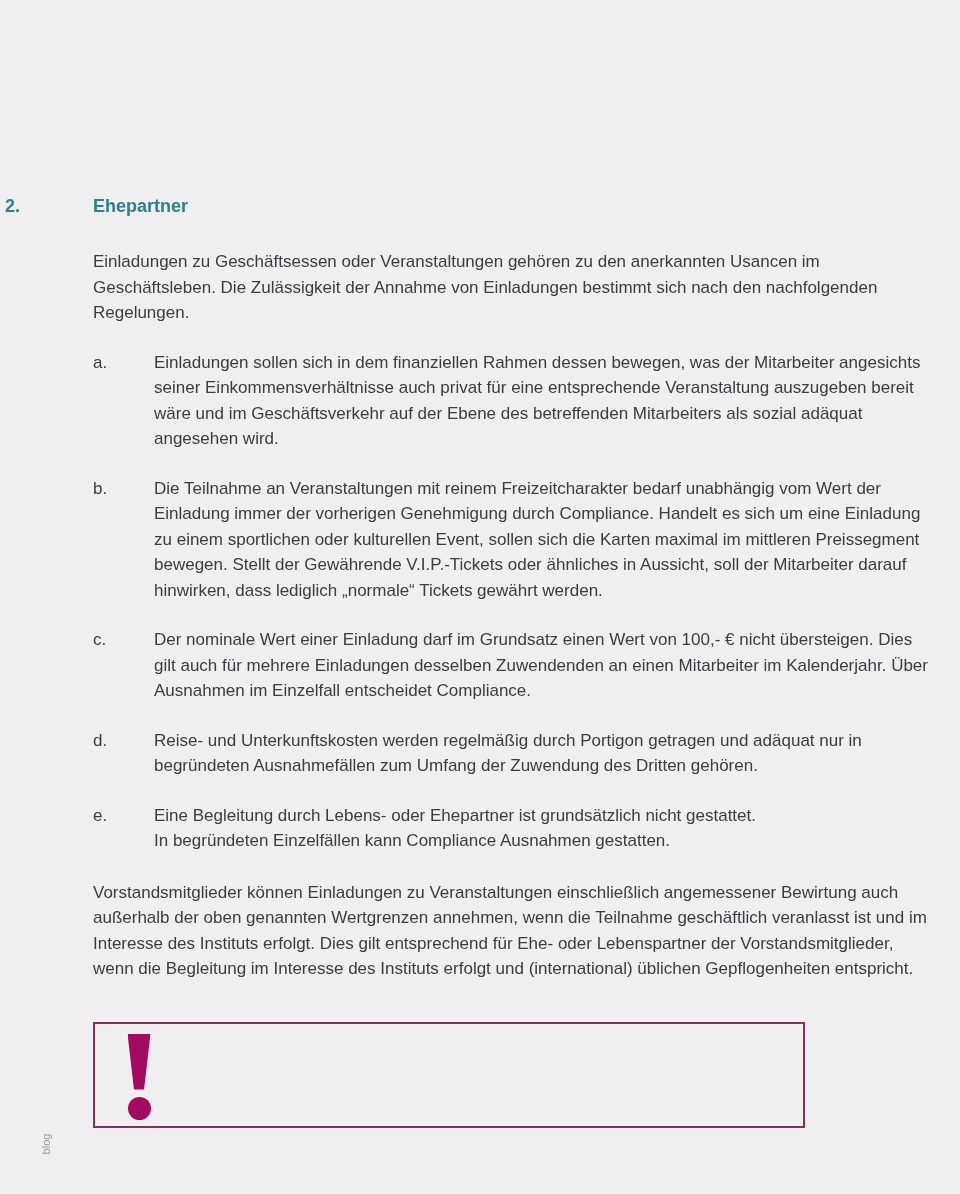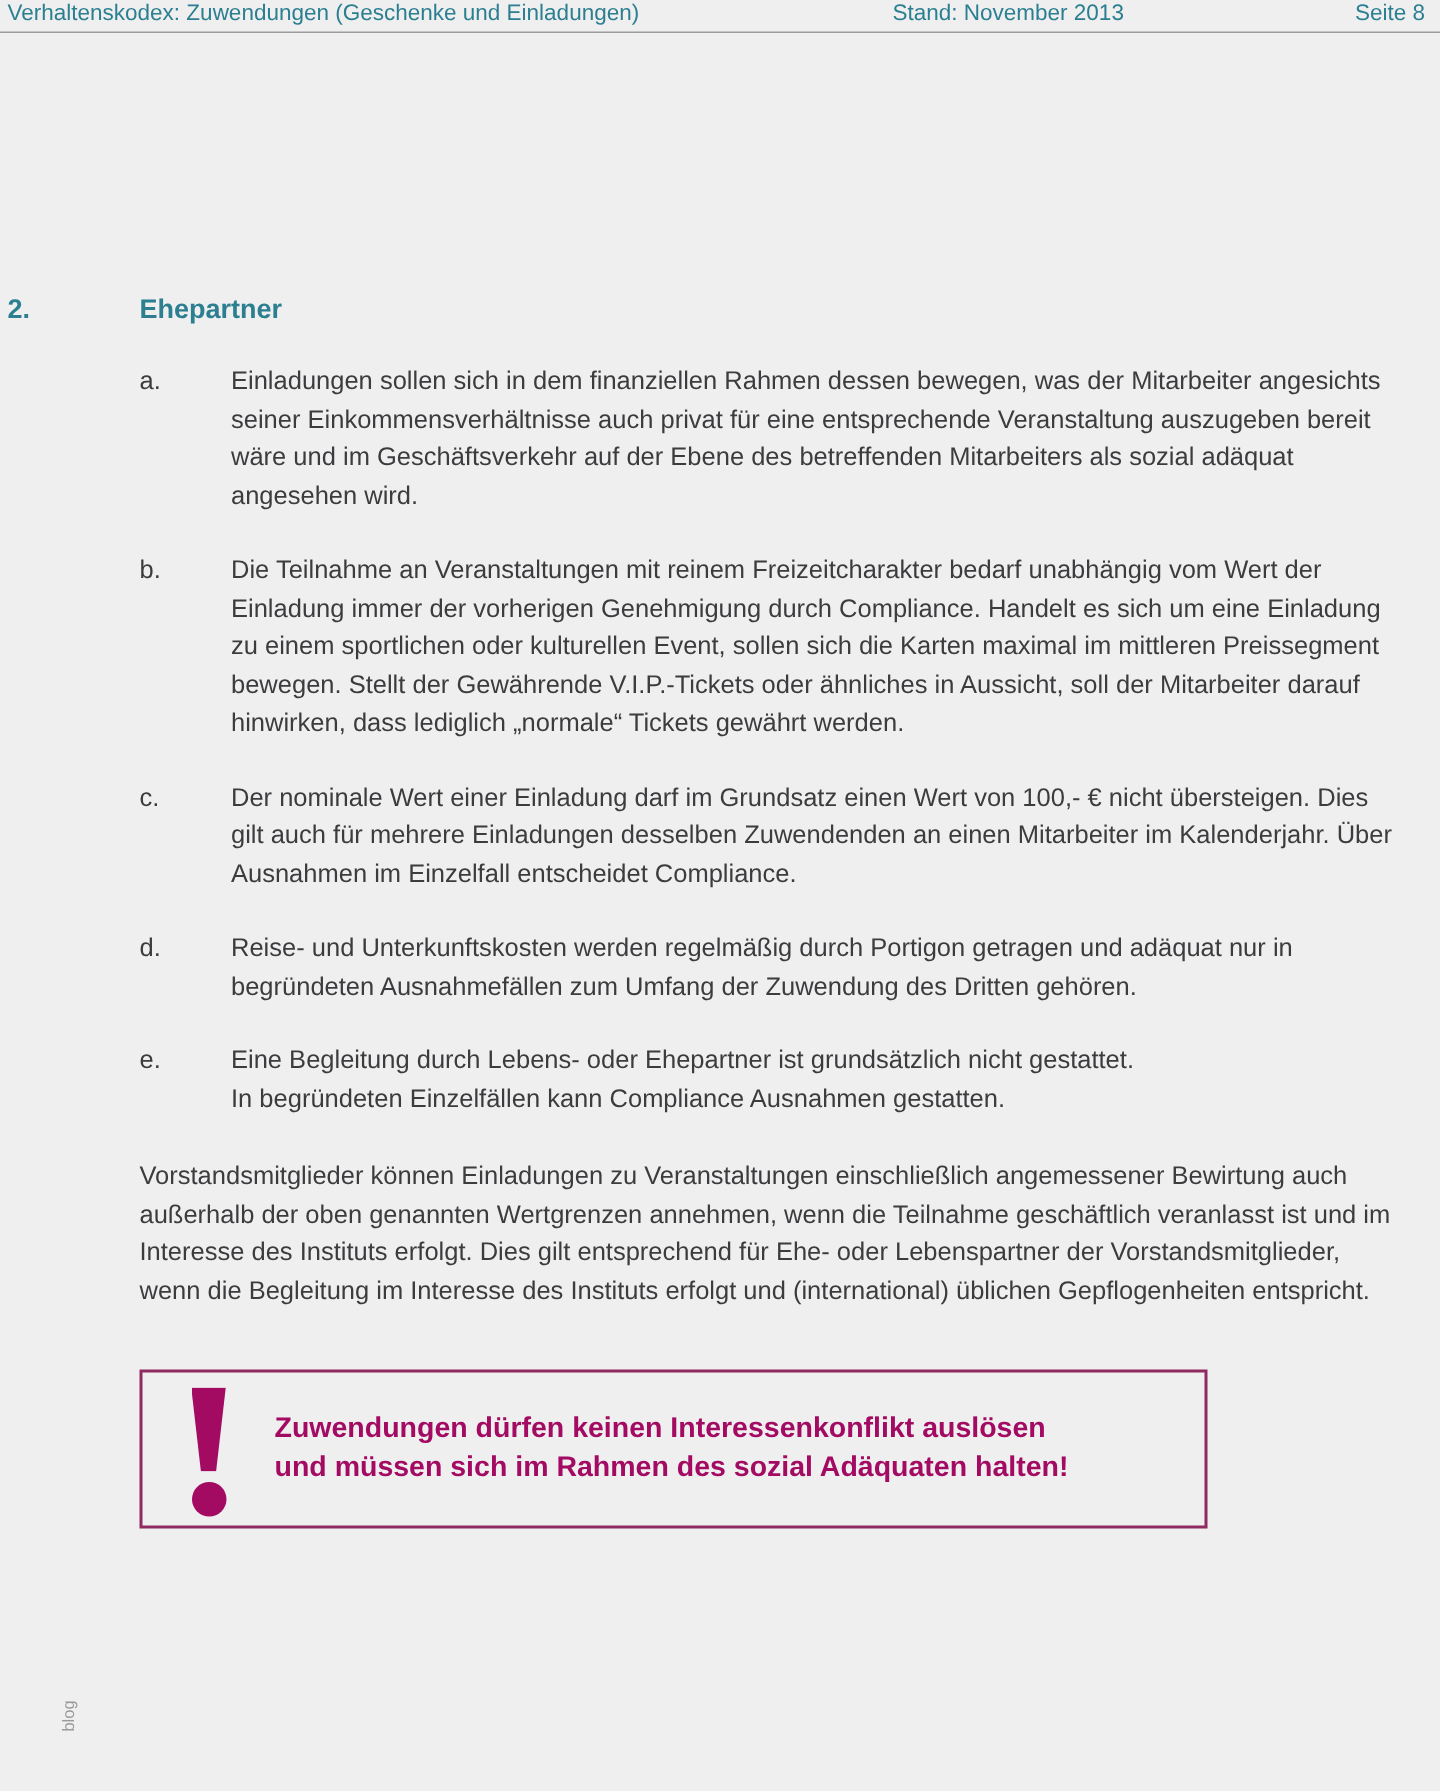--- a/index.html
+++ b/index.html
@@ -138,11 +138,6 @@
 
 <div class="page">
 
-  <header class="doc-header">
-    <span class="h-title">Verhaltenskodex: Zuwendungen (Geschenke und Einladungen)</span>
-    <span class="h-date">Stand: November 2013</span>
-    <span class="h-page">Seite 8</span>
-  </header>
 
   <main class="content">
 

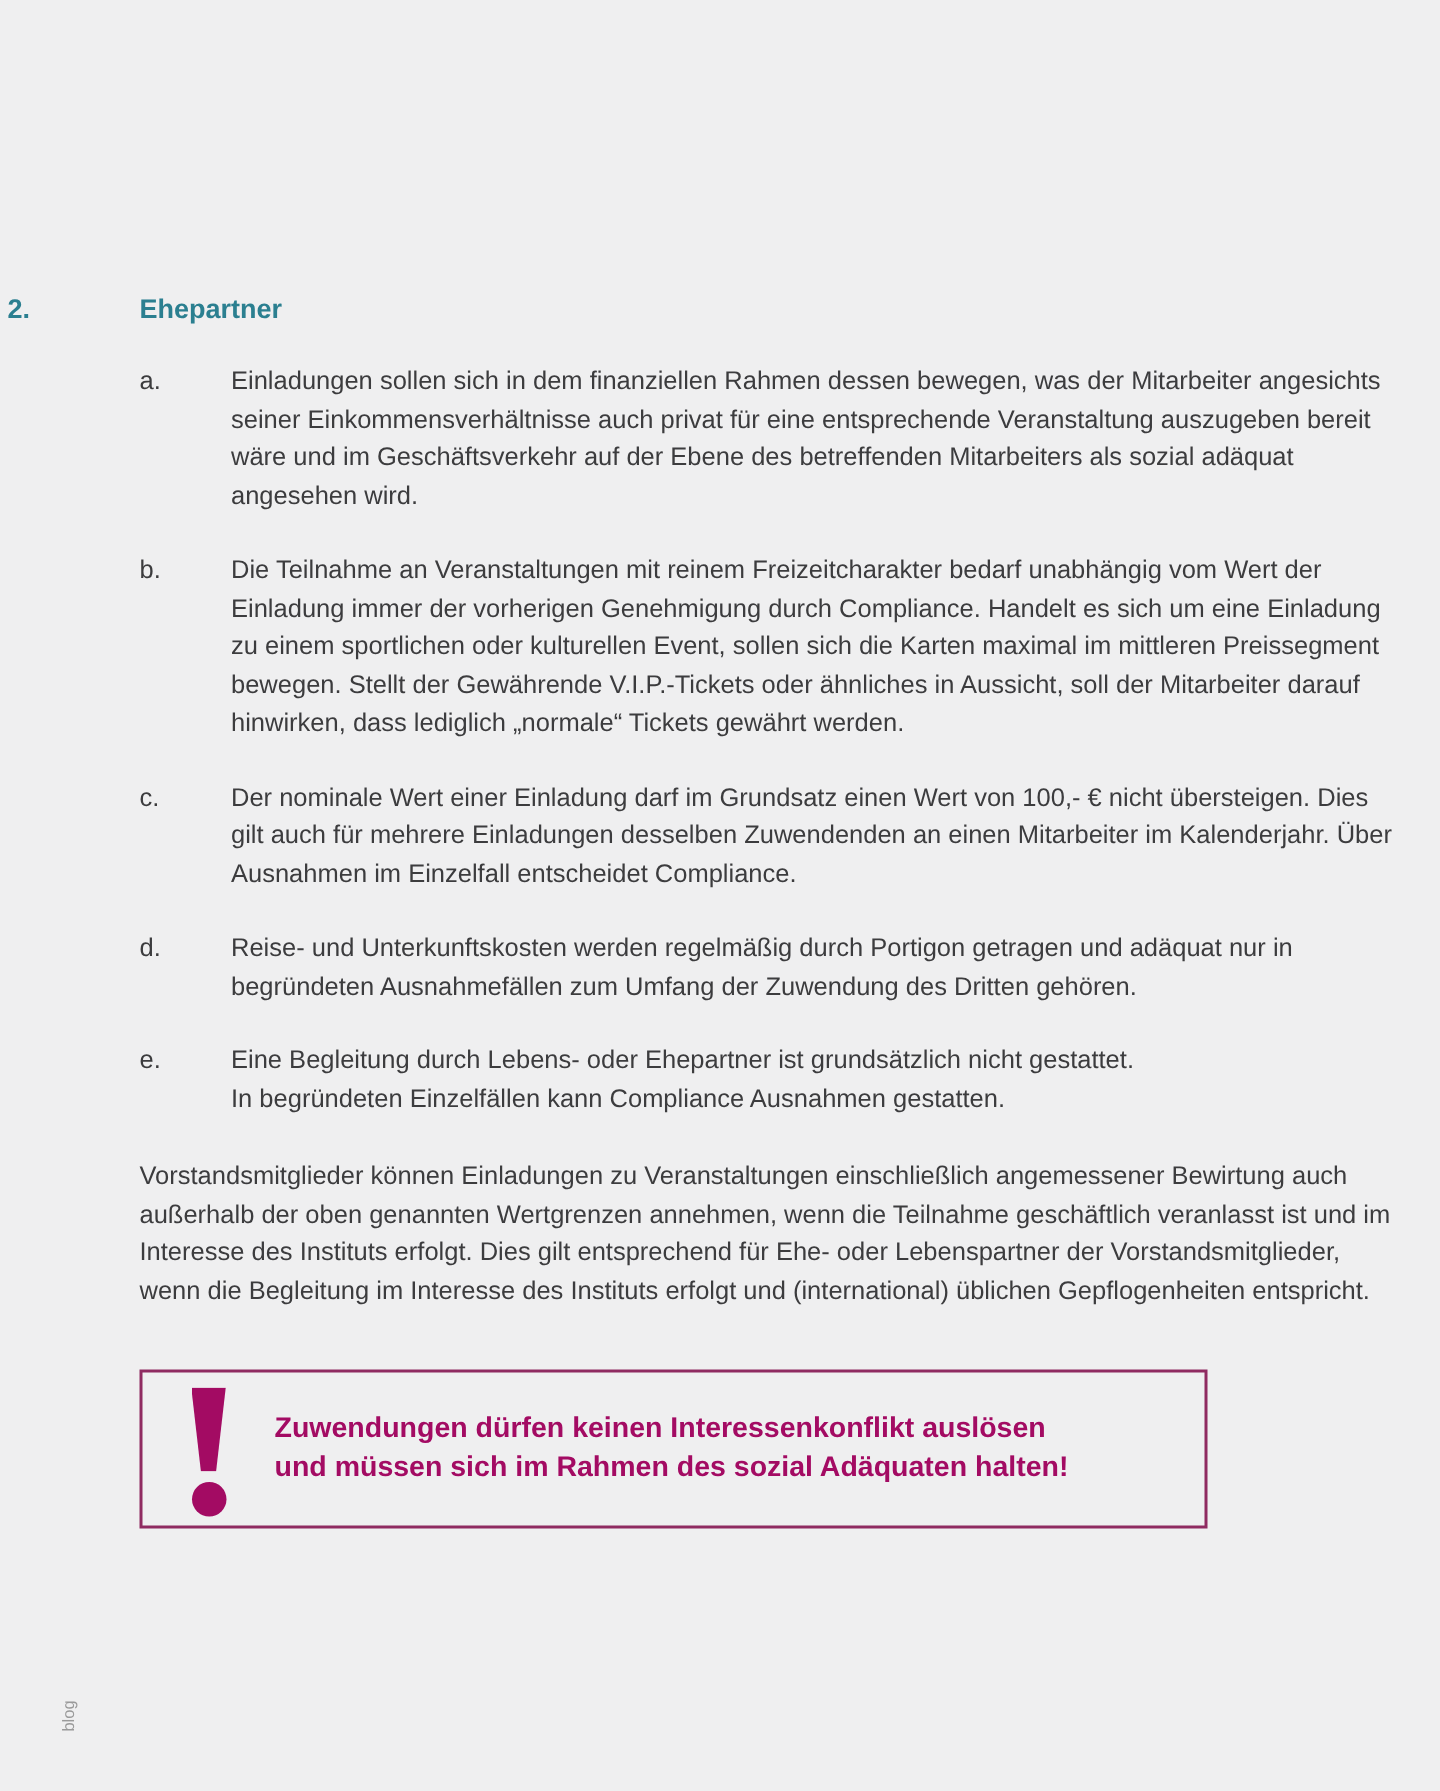--- a/index.html
+++ b/index.html
@@ -146,6 +146,7 @@
       <span>Ehepartner</span>
     </div>
 
+    <p class="intro body-text">Einladungen zu Geschäftsessen oder Veranstaltungen gehören zu den anerkannten Usancen im Geschäftsleben. Die Zulässigkeit der Annahme von Einladungen bestimmt sich nach den nachfolgenden Regelungen.</p>
 
     <ol class="lettered body-text">
       <li>

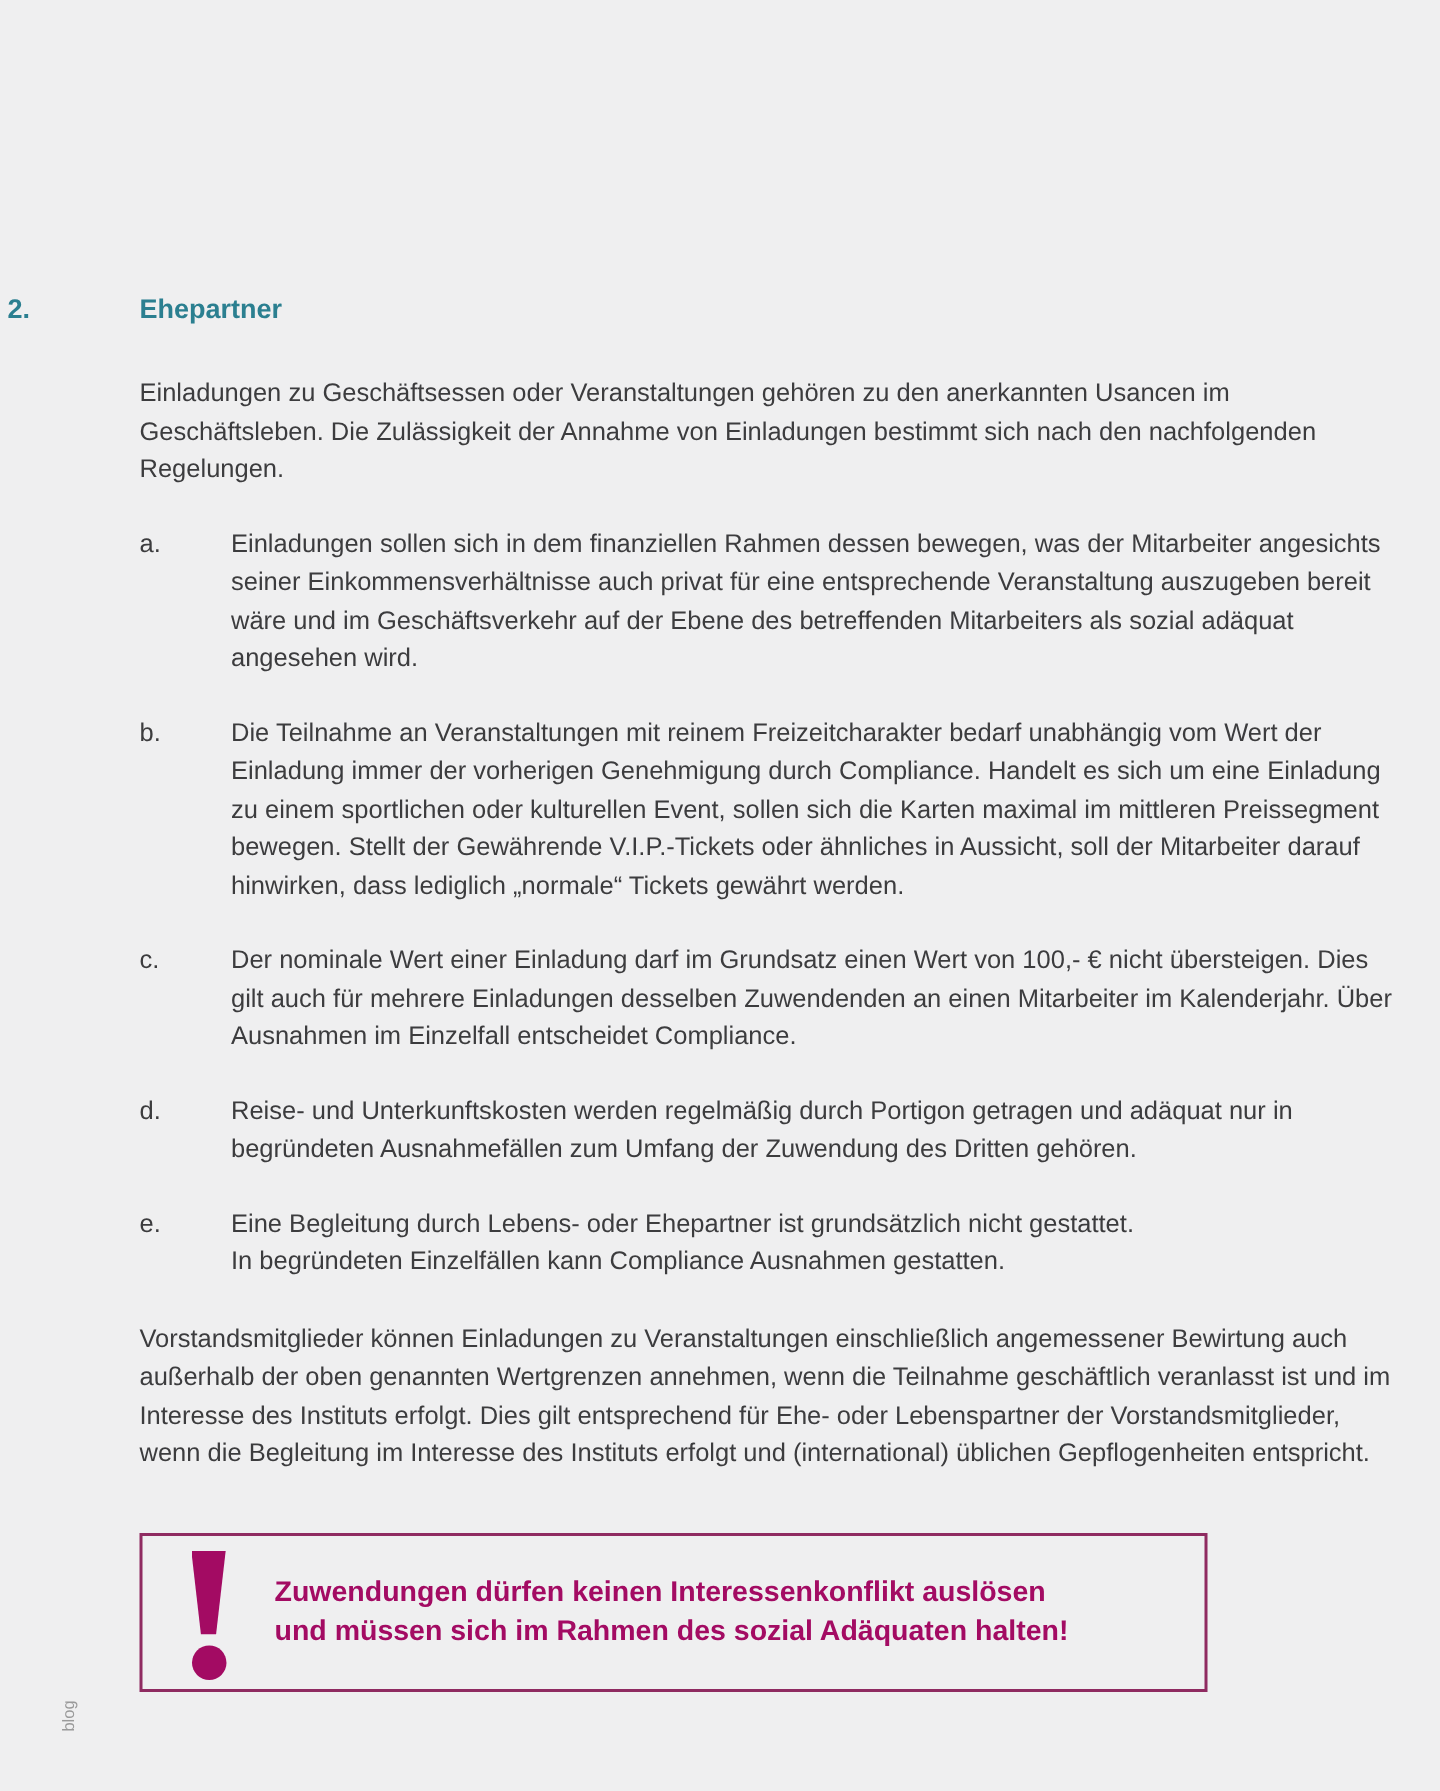--- a/index.html
+++ b/index.html
@@ -179,8 +179,6 @@
         <div class="excl-bar"></div>
         <div class="excl-dot"></div>
       </div>
-      <p class="warning-text">Zuwendungen dürfen keinen Interessenkonflikt auslösen
-und müssen sich im Rahmen des sozial Adäquaten halten!</p>
     </div>
 
   </main>

